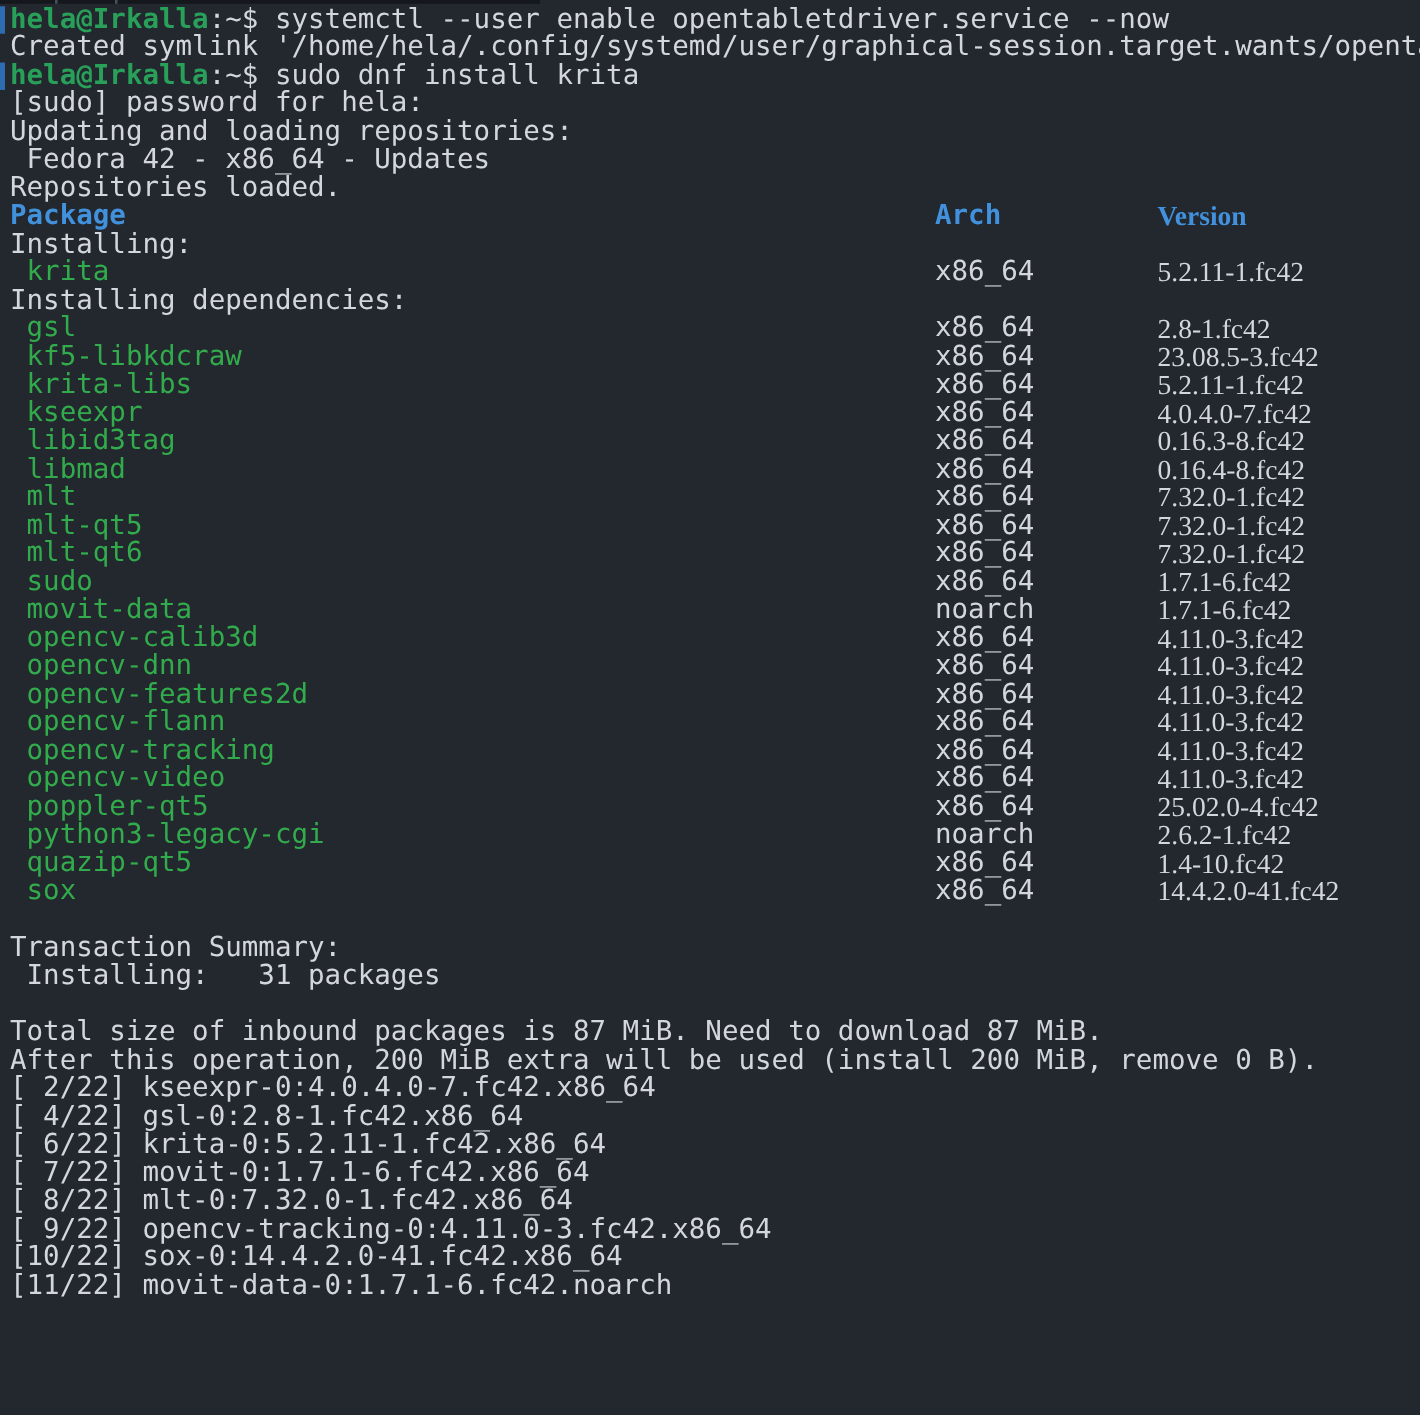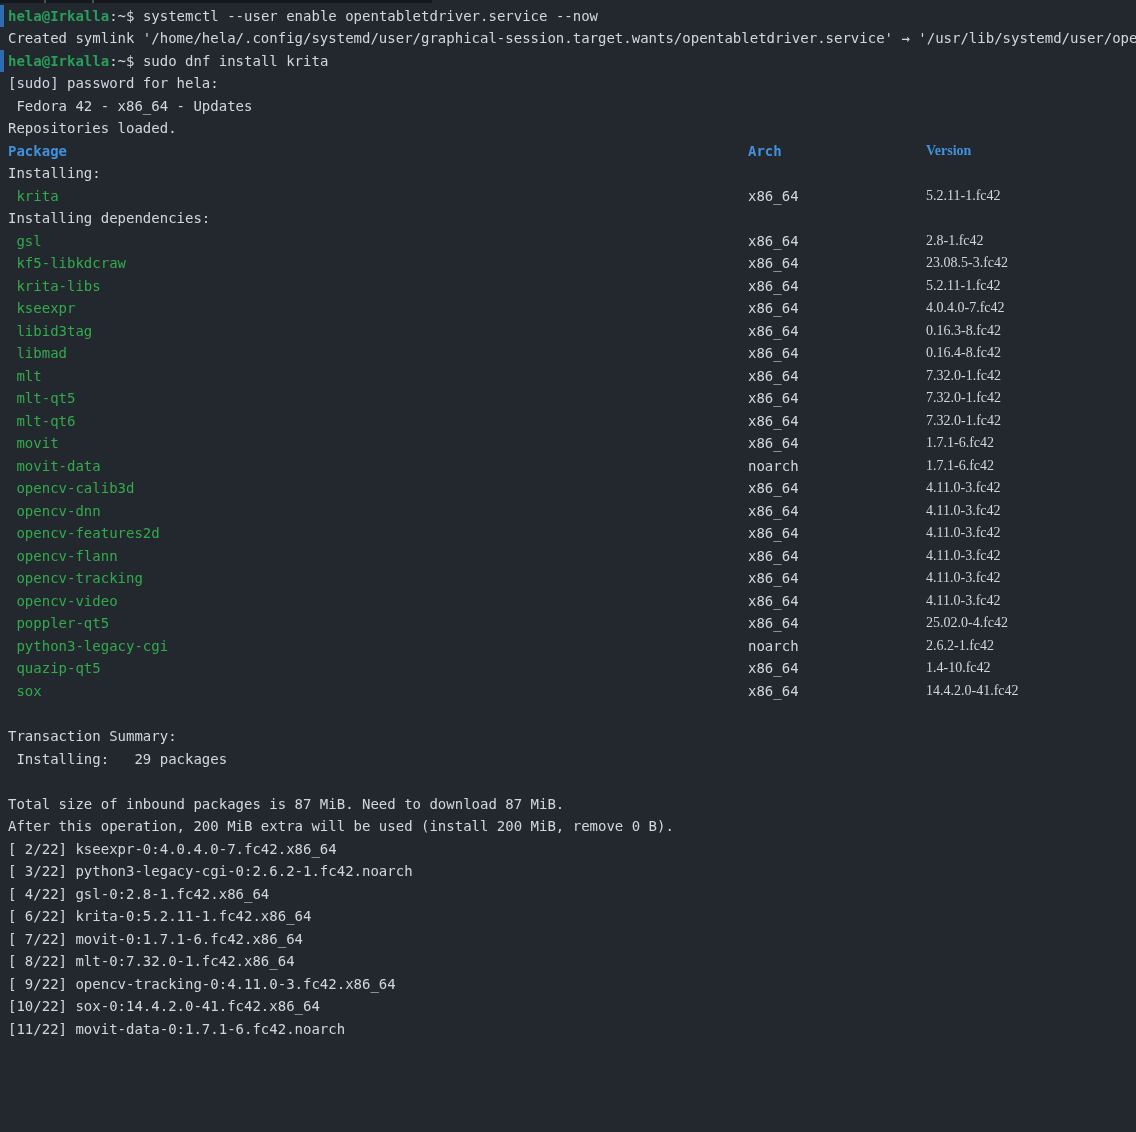--- a/index.html
+++ b/index.html
@@ -13,7 +13,7 @@
   .terminal{
     position:relative;width:1136px;height:844px;
     font-family:"DejaVu Sans Mono","Liberation Mono",monospace;
-    font-size:14px;line-height:22.53px;color:var(--fg);
+    font-size:22px;line-height:22.53px;color:var(--fg);
   }
   .tabstrip{position:absolute;top:0;left:0;width:432px;height:3px;background:var(--strip);}
   .tabstrip .tick{position:absolute;top:0;width:2px;height:3px;background:var(--tick);}

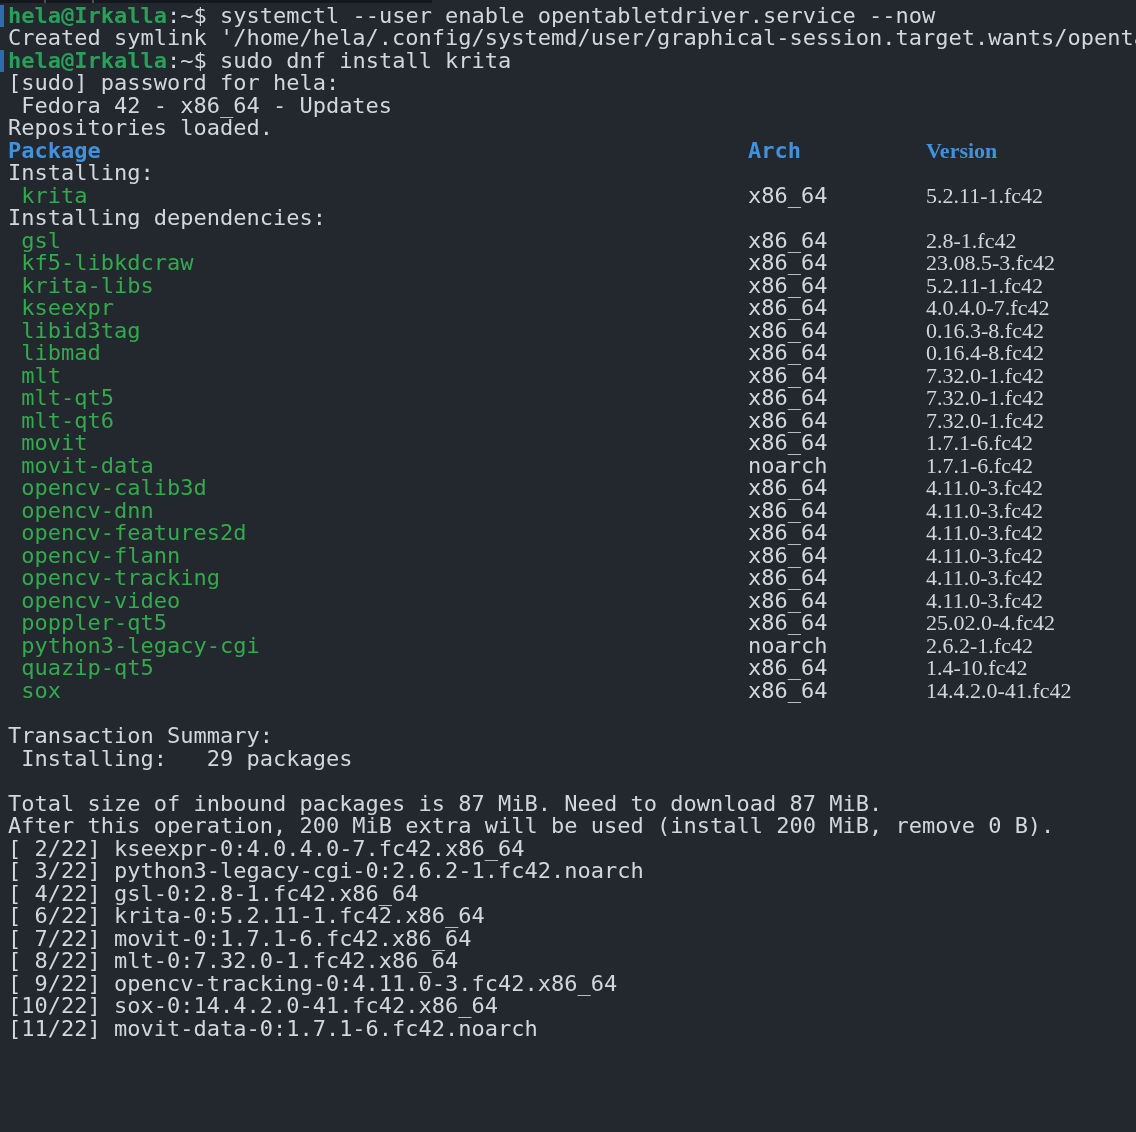--- a/index.html
+++ b/index.html
@@ -41,6 +41,7 @@
       <div class="line"><span>Created symlink '/home/hela/.config/systemd/user/graphical-session.target.wants/opentabletdriver.service' → '/usr/lib/systemd/user/opentabletdriver.service'</span></div>
       <div class="line"><span class="marker"></span><span class="u">hela@Irkalla</span><span>:</span><span>~</span><span>$ </span><span>sudo dnf install krita</span></div>
       <div class="line"><span>[sudo] password for hela:</span></div>
+      <div class="line"><span>Updating and loading repositories:</span></div>
       <div class="line"><span> Fedora 42 - x86_64 - Updates</span></div>
       <div class="line"><span>Repositories loaded.</span></div>
       <div class="line"><span class="h">Package</span><span class="h arch">Arch</span><span class="h ver">Version</span></div>

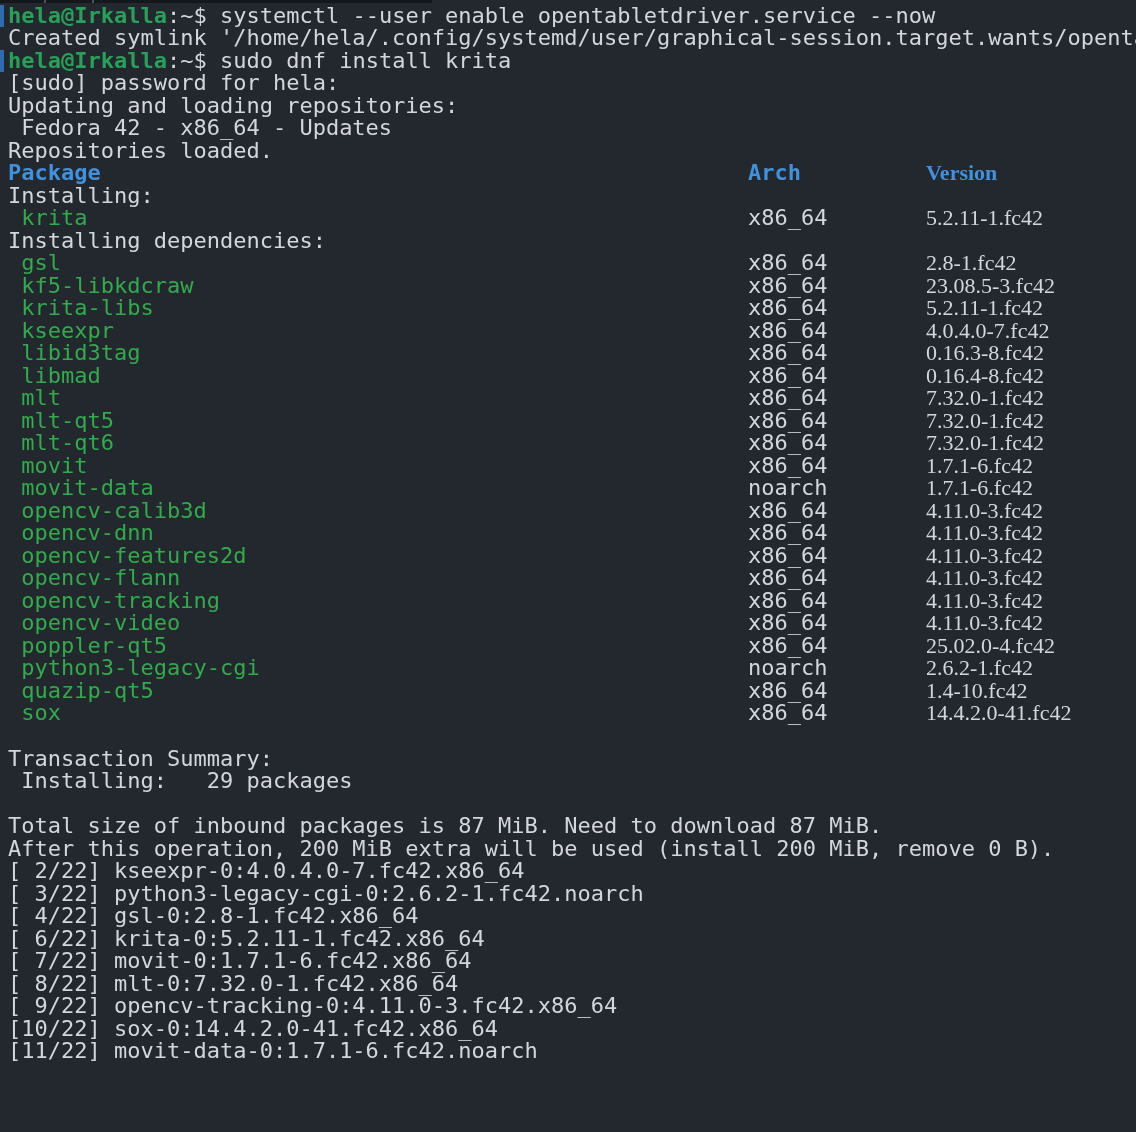--- a/index.html
+++ b/index.html
@@ -57,7 +57,7 @@
       <div class="line"><span class="g"> mlt</span><span class="arch">x86_64</span><span class="ver">7.32.0-1.fc42</span></div>
       <div class="line"><span class="g"> mlt-qt5</span><span class="arch">x86_64</span><span class="ver">7.32.0-1.fc42</span></div>
       <div class="line"><span class="g"> mlt-qt6</span><span class="arch">x86_64</span><span class="ver">7.32.0-1.fc42</span></div>
-      <div class="line"><span class="g"> movit</span><span class="arch">x86_64</span><span class="ver">1.7.1-6.fc42</span></div>
+      <div class="line"><span class="g"> sudo</span><span class="arch">x86_64</span><span class="ver">1.7.1-6.fc42</span></div>
       <div class="line"><span class="g"> movit-data</span><span class="arch">noarch</span><span class="ver">1.7.1-6.fc42</span></div>
       <div class="line"><span class="g"> opencv-calib3d</span><span class="arch">x86_64</span><span class="ver">4.11.0-3.fc42</span></div>
       <div class="line"><span class="g"> opencv-dnn</span><span class="arch">x86_64</span><span class="ver">4.11.0-3.fc42</span></div>

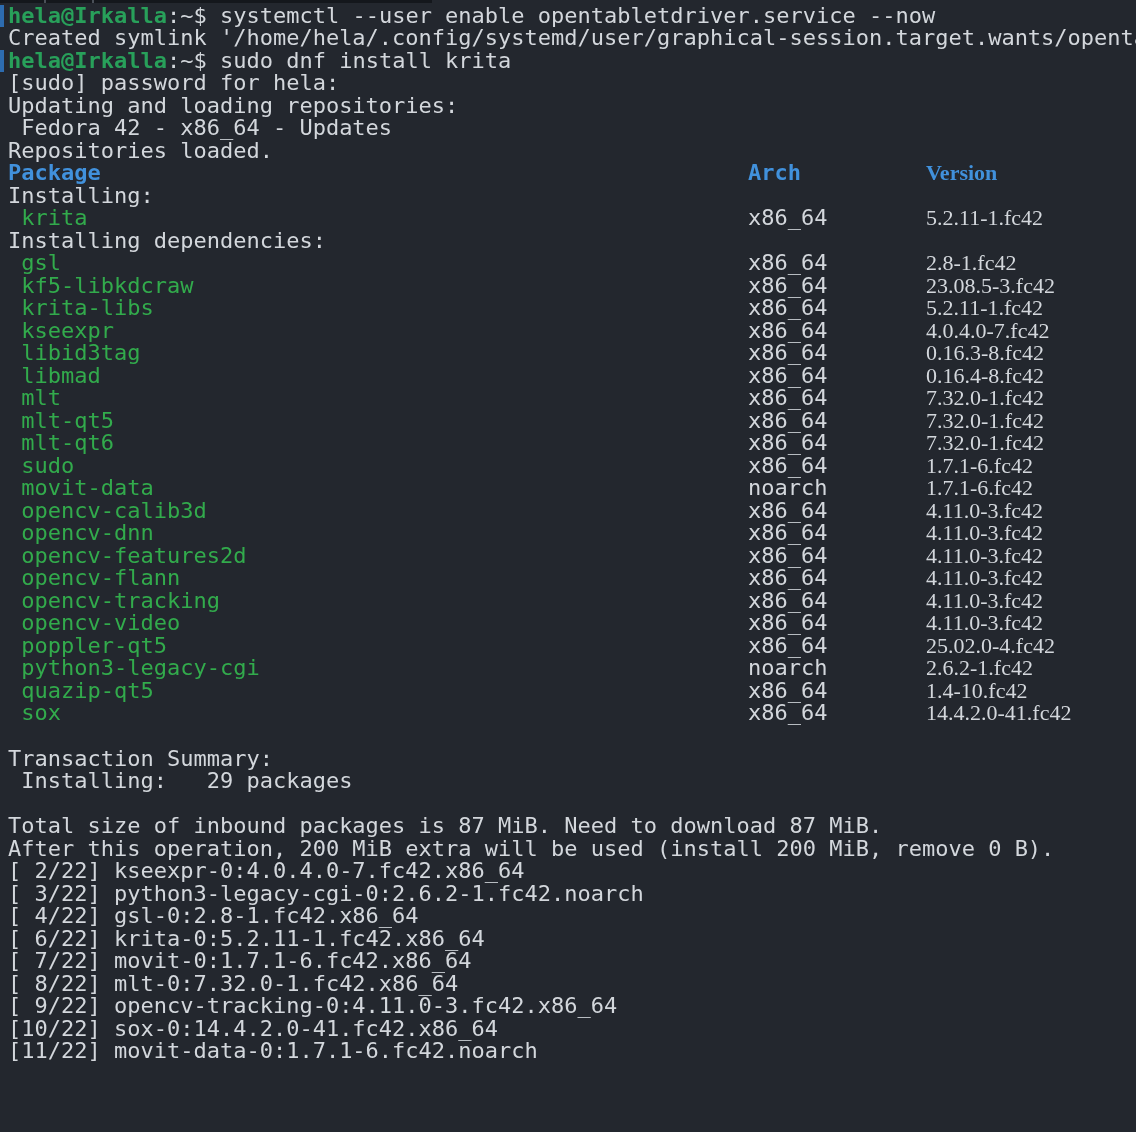--- a/index.html
+++ b/index.html
@@ -71,7 +71,7 @@
       <div class="line"><span class="g"> sox</span><span class="arch">x86_64</span><span class="ver">14.4.2.0-41.fc42</span></div>
       <div class="line"></div>
       <div class="line"><span>Transaction Summary:</span></div>
-      <div class="line"><span> Installing:   29 packages</span></div>
+      <div class="line"><span> Installing:   31 packages</span></div>
       <div class="line"></div>
       <div class="line"><span>Total size of inbound packages is 87 MiB. Need to download 87 MiB.</span></div>
       <div class="line"><span>After this operation, 200 MiB extra will be used (install 200 MiB, remove 0 B).</span></div>

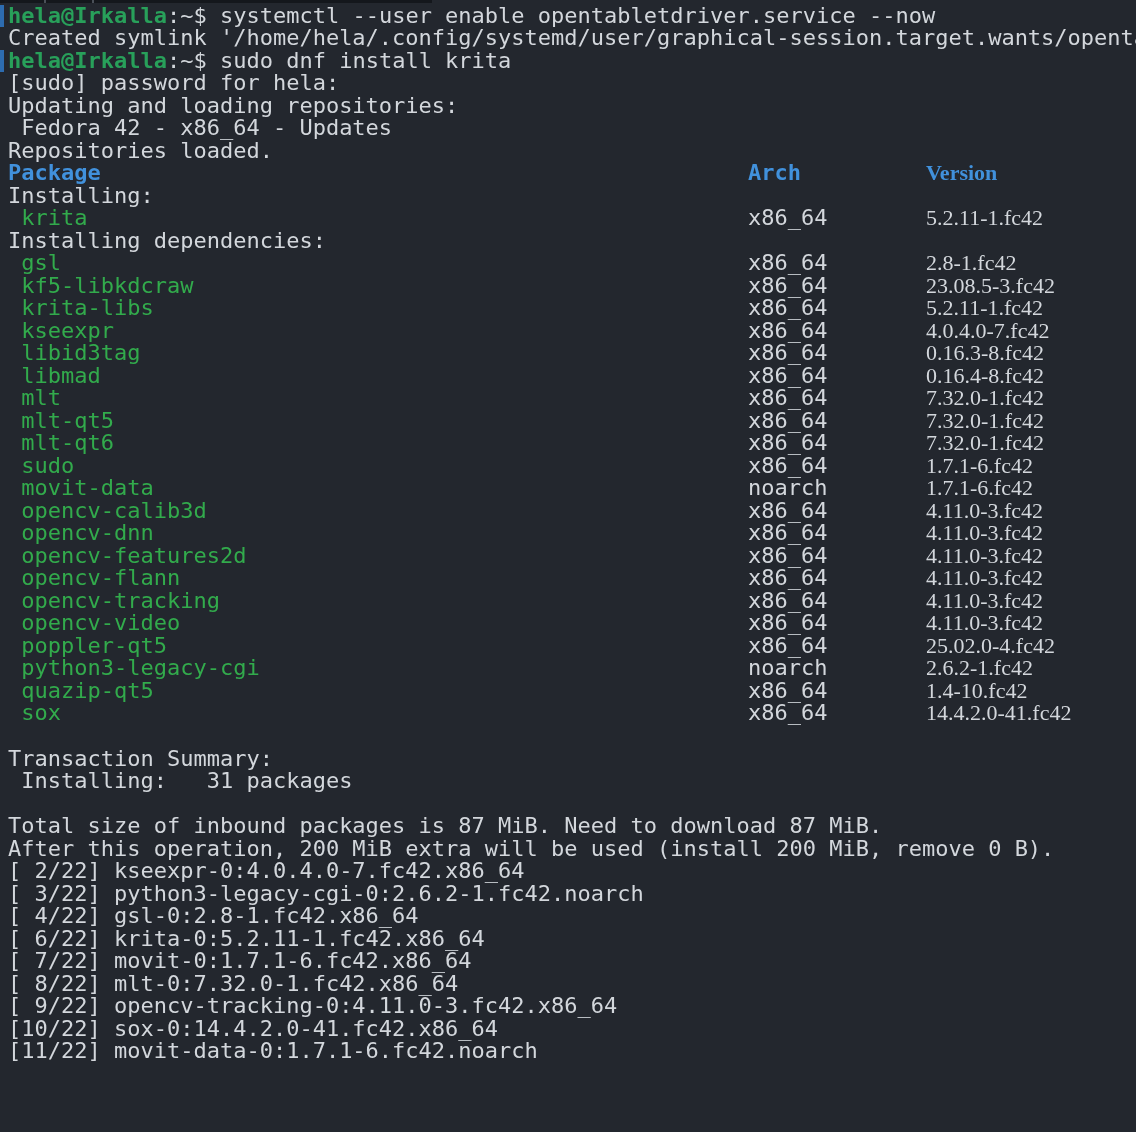--- a/index.html
+++ b/index.html
@@ -76,7 +76,6 @@
       <div class="line"><span>Total size of inbound packages is 87 MiB. Need to download 87 MiB.</span></div>
       <div class="line"><span>After this operation, 200 MiB extra will be used (install 200 MiB, remove 0 B).</span></div>
       <div class="line"><span>[ 2/22] kseexpr-0:4.0.4.0-7.fc42.x86_64</span></div>
-      <div class="line"><span>[ 3/22] python3-legacy-cgi-0:2.6.2-1.fc42.noarch</span></div>
       <div class="line"><span>[ 4/22] gsl-0:2.8-1.fc42.x86_64</span></div>
       <div class="line"><span>[ 6/22] krita-0:5.2.11-1.fc42.x86_64</span></div>
       <div class="line"><span>[ 7/22] movit-0:1.7.1-6.fc42.x86_64</span></div>

